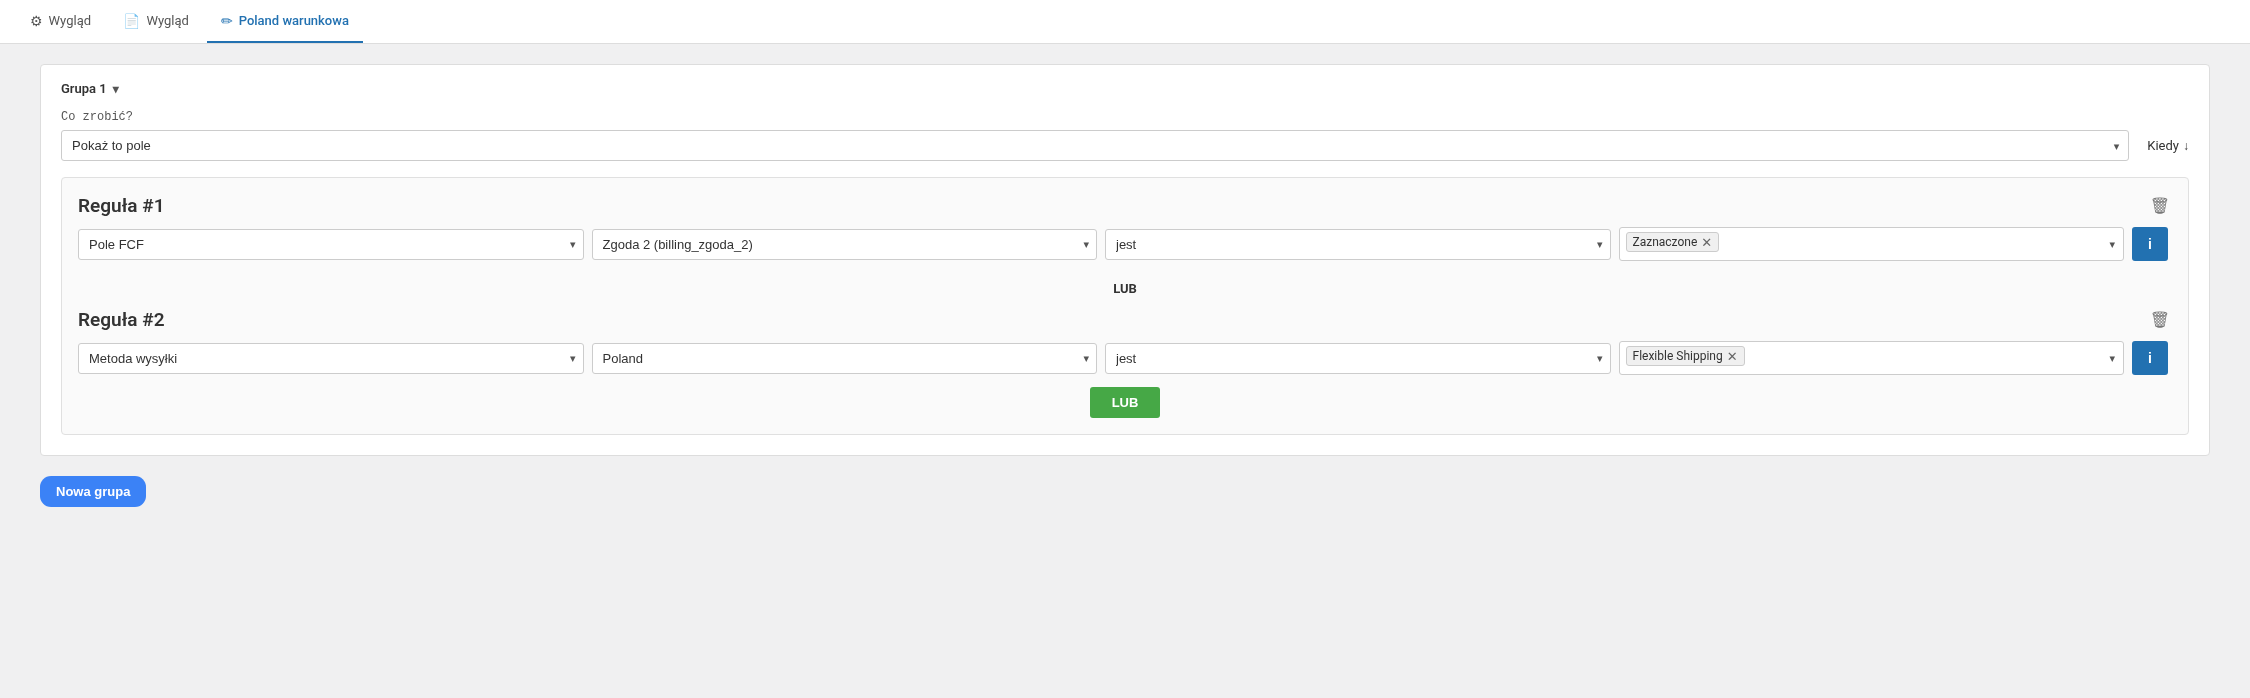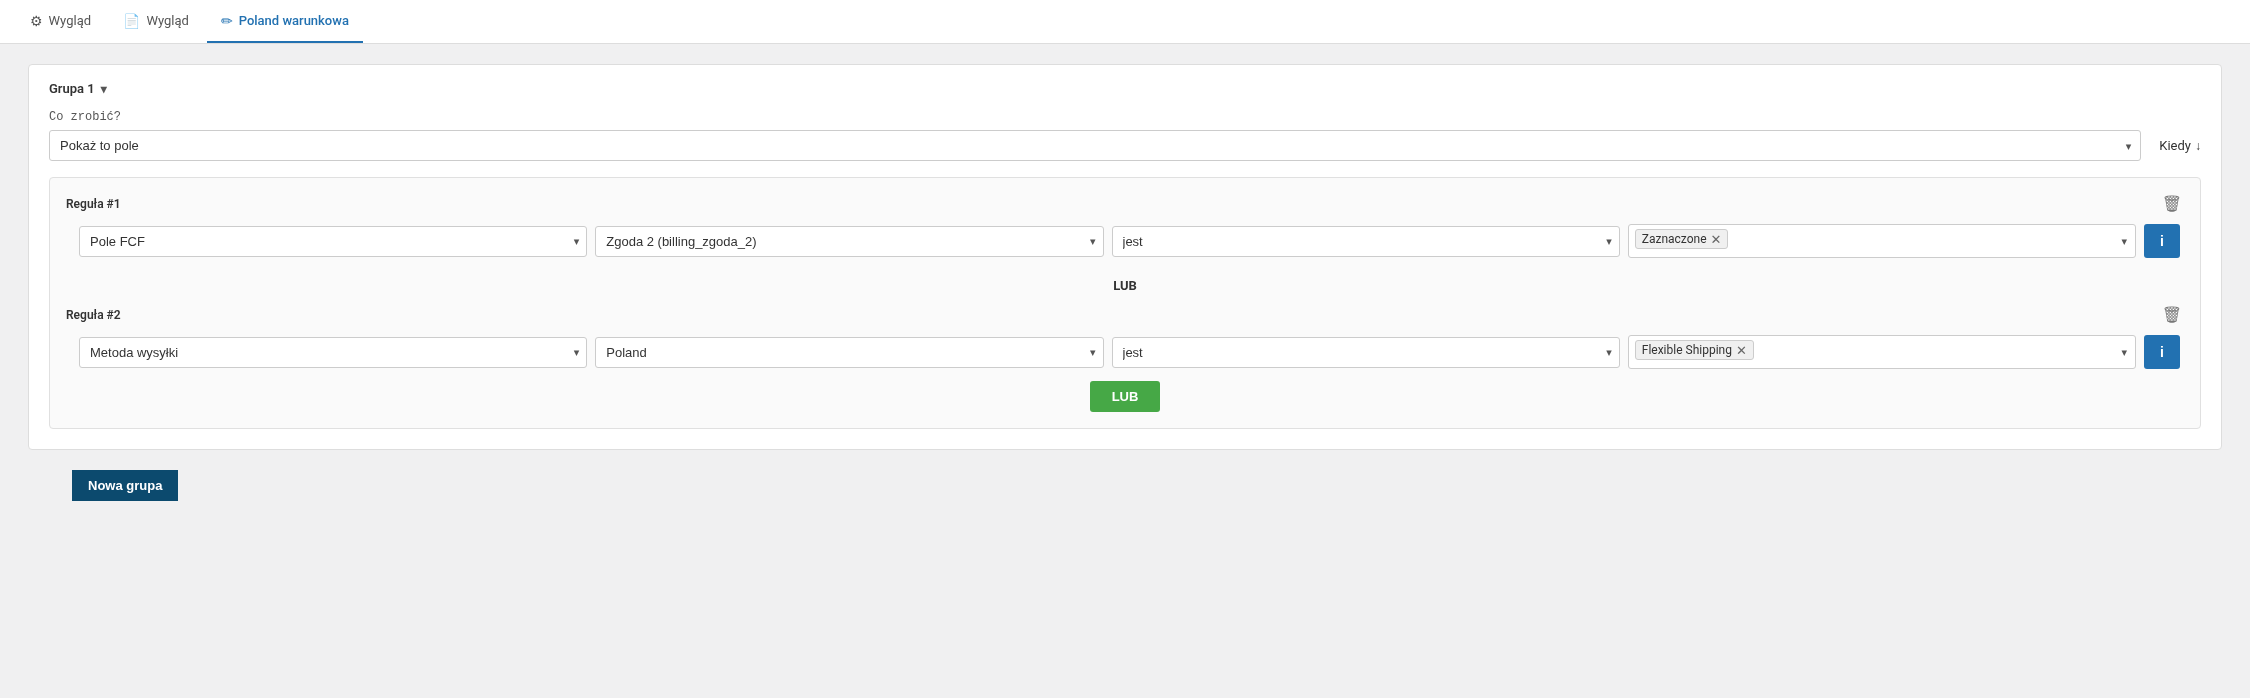--- a/index.html
+++ b/index.html
@@ -43,7 +43,7 @@
 
     
     .main-content {
-      padding: 20px 28px;
+      padding: 20px 40px;
       background: #f0f0f1;
       min-height: calc(100vh - 44px);
     }

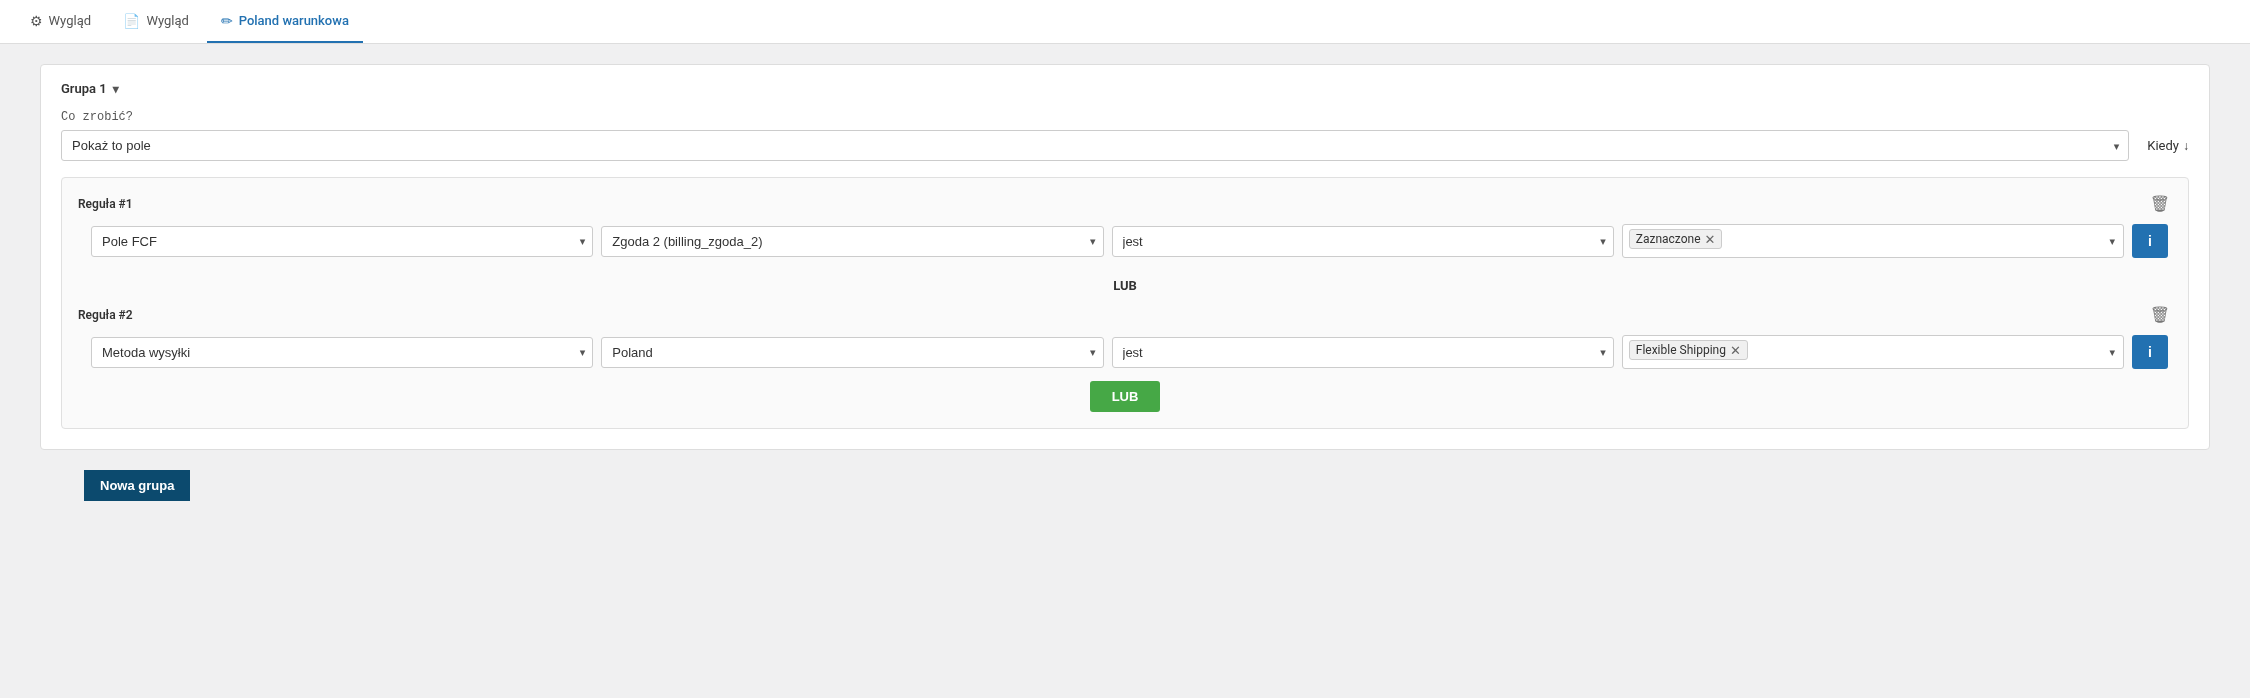--- a/index.html
+++ b/index.html
@@ -144,7 +144,7 @@
     }
     .rule-label {
       font-weight: 600;
-      font-size: 12px;
+      font-size: 19px;
       color: #333;
     }
     .delete-btn {

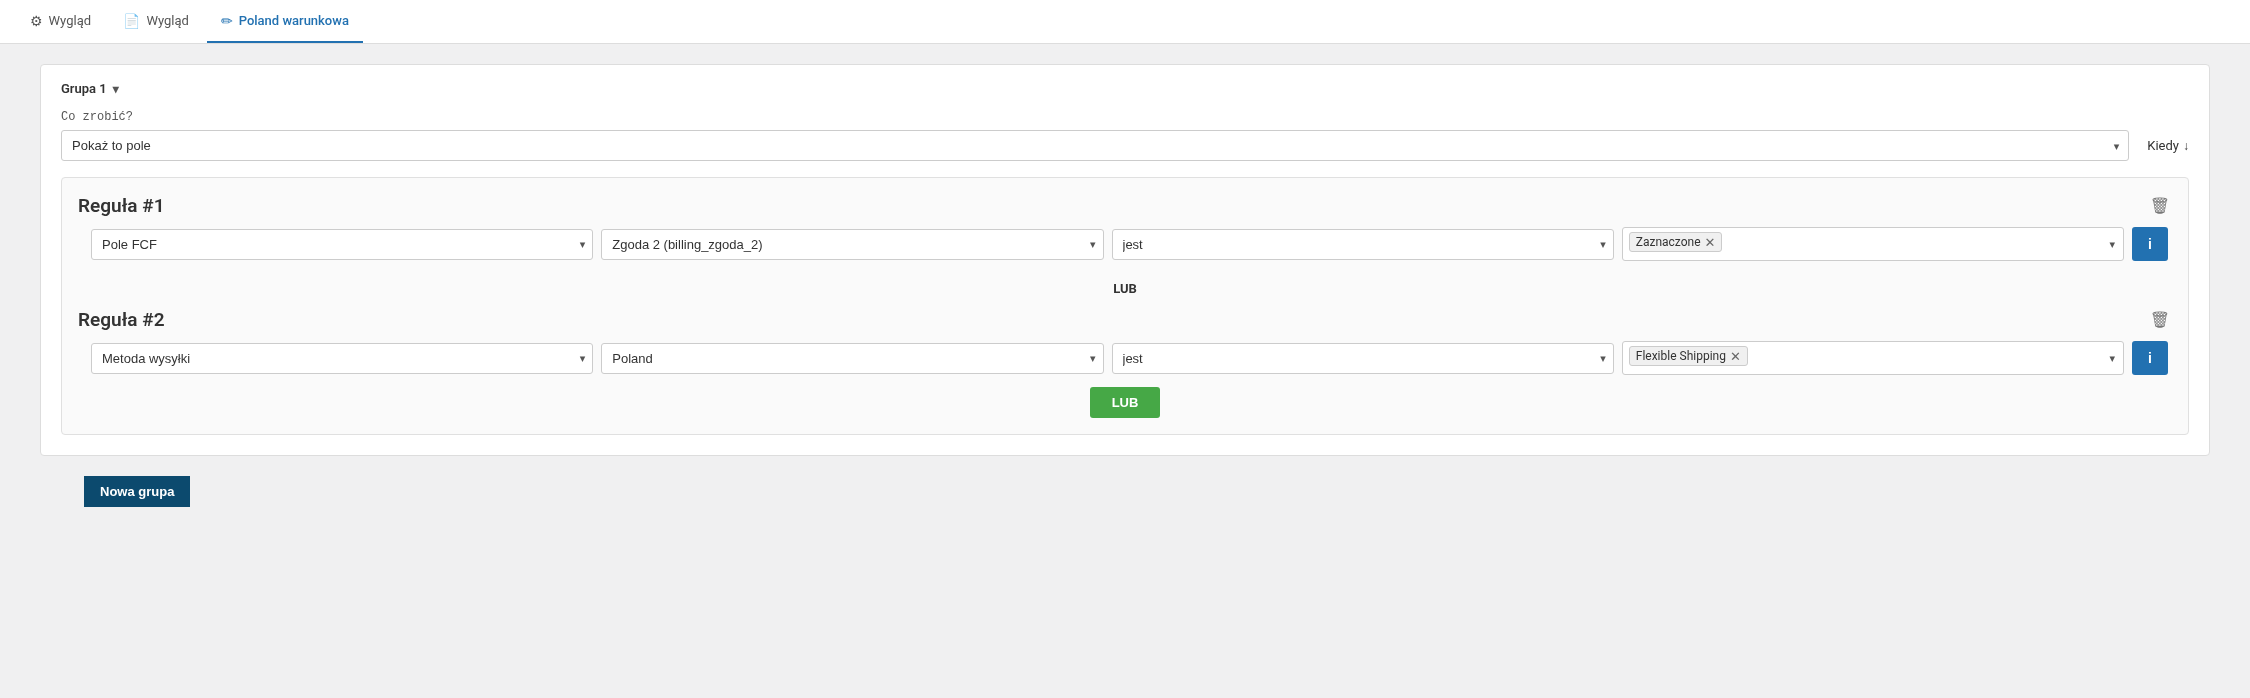--- a/index.html
+++ b/index.html
@@ -163,7 +163,6 @@
       grid-template-columns: 1fr 1fr 1fr 1fr 40px;
       gap: 8px;
       align-items: center;
-      margin-left: 13px;
     }
 
     .dropdown-wrapper {

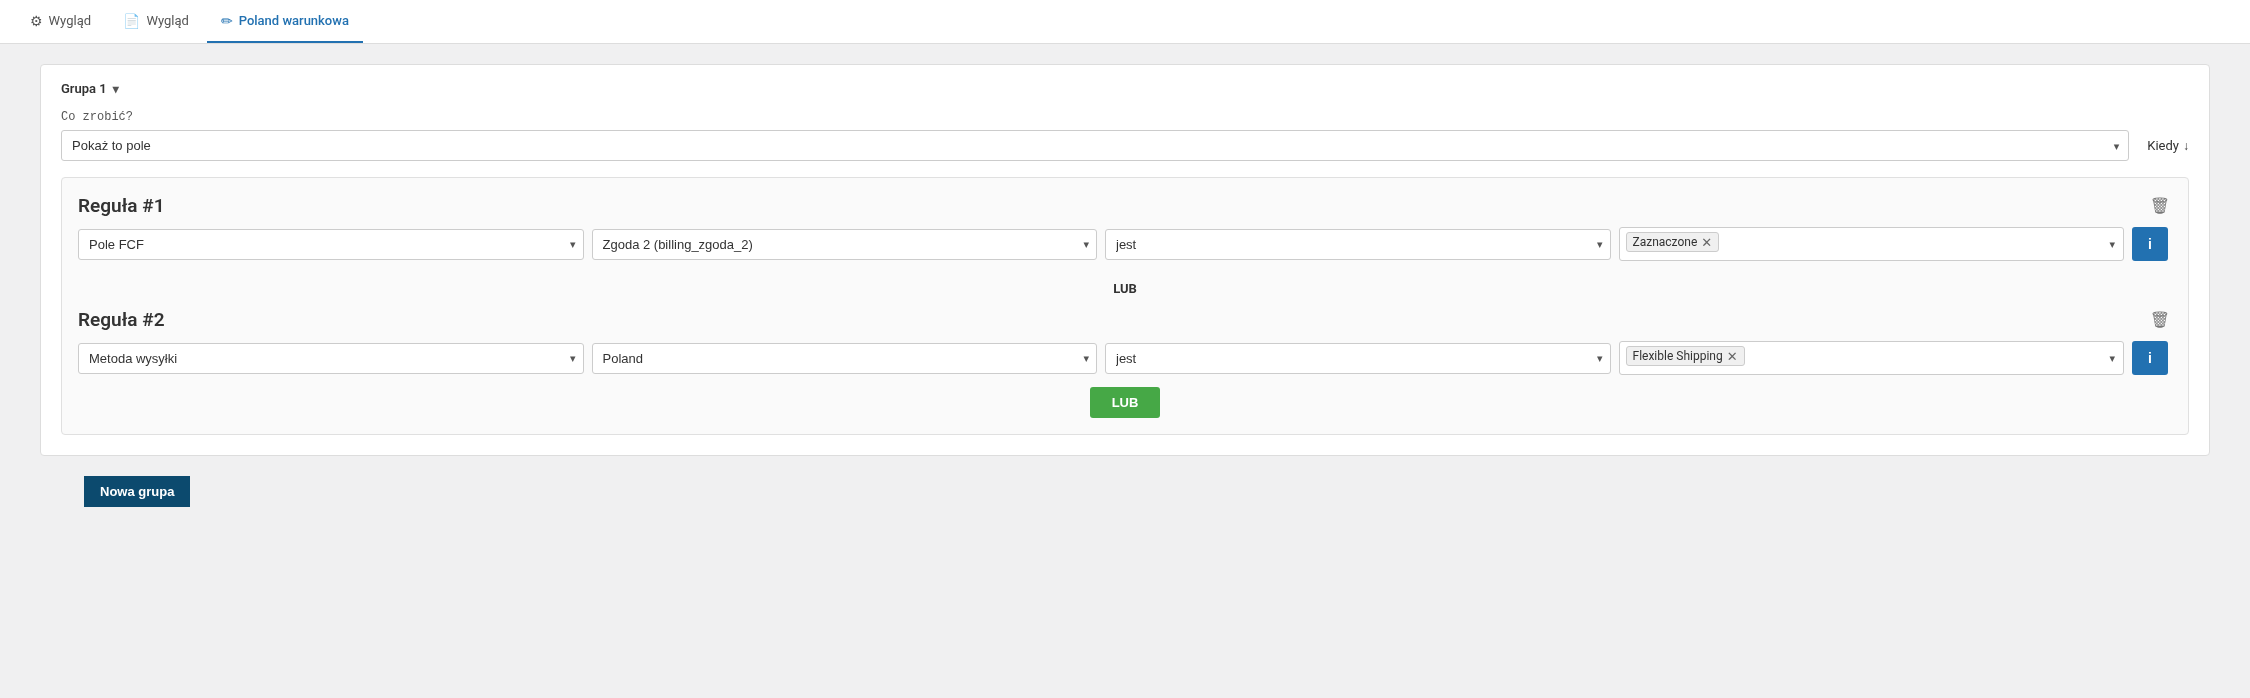--- a/index.html
+++ b/index.html
@@ -275,16 +275,15 @@
 
     
     .nowa-grupa-btn {
-      background: #0c4a6e;
+      background: #3b82f6;
       border: none;
-      border-radius: 0;
+      border-radius: 11px;
       color: #fff;
       font-size: 13px;
       font-weight: 600;
       padding: 8px 16px;
       cursor: pointer;
       margin-top: 4px;
-      margin-left: 44px;
     }
   </style>
 </head>

